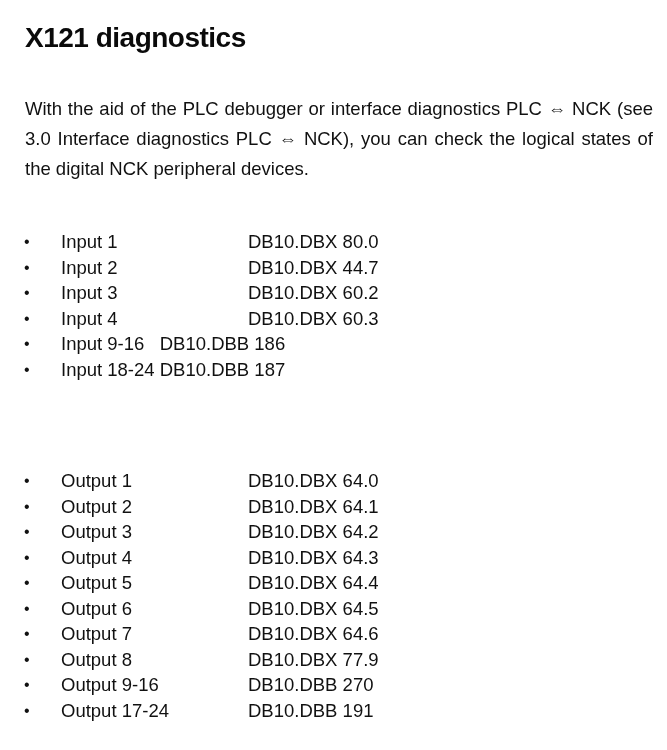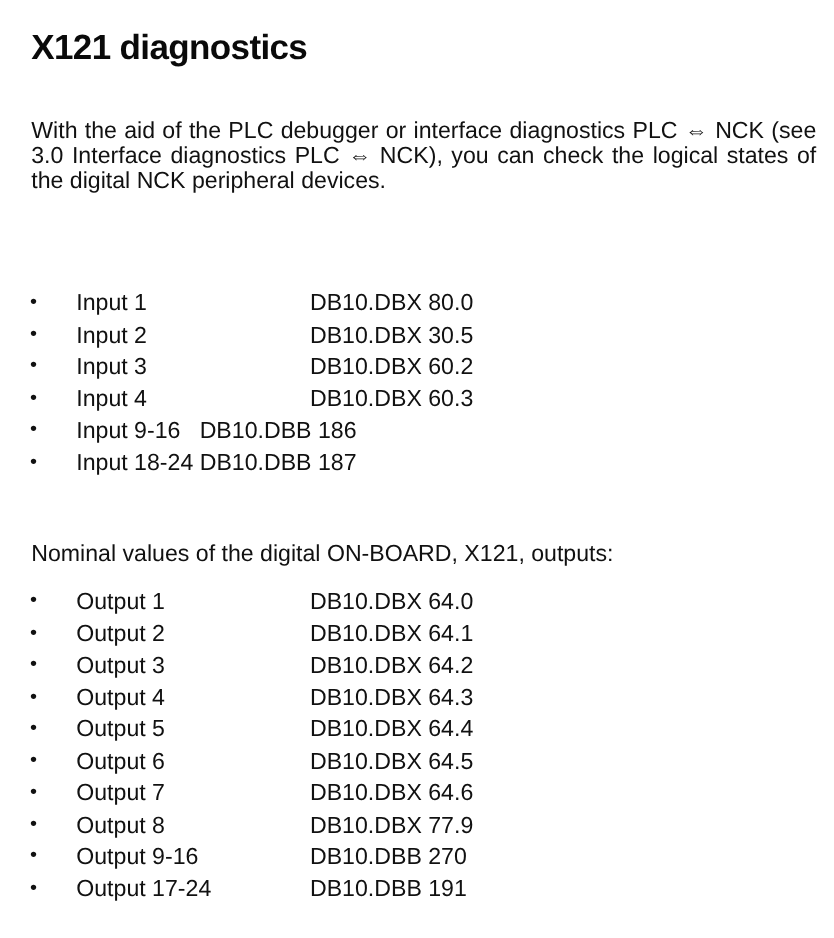--- a/index.html
+++ b/index.html
@@ -16,7 +16,7 @@
   }
   .intro {
     position: absolute; left: 25px; top: 94px; width: 628px;
-    font-size: 18.5px; line-height: 20px; margin: 0;
+    font-size: 18.5px; line-height: 30px; margin: 0;
     text-align: justify; text-align-last: left;
   }
   .heading {

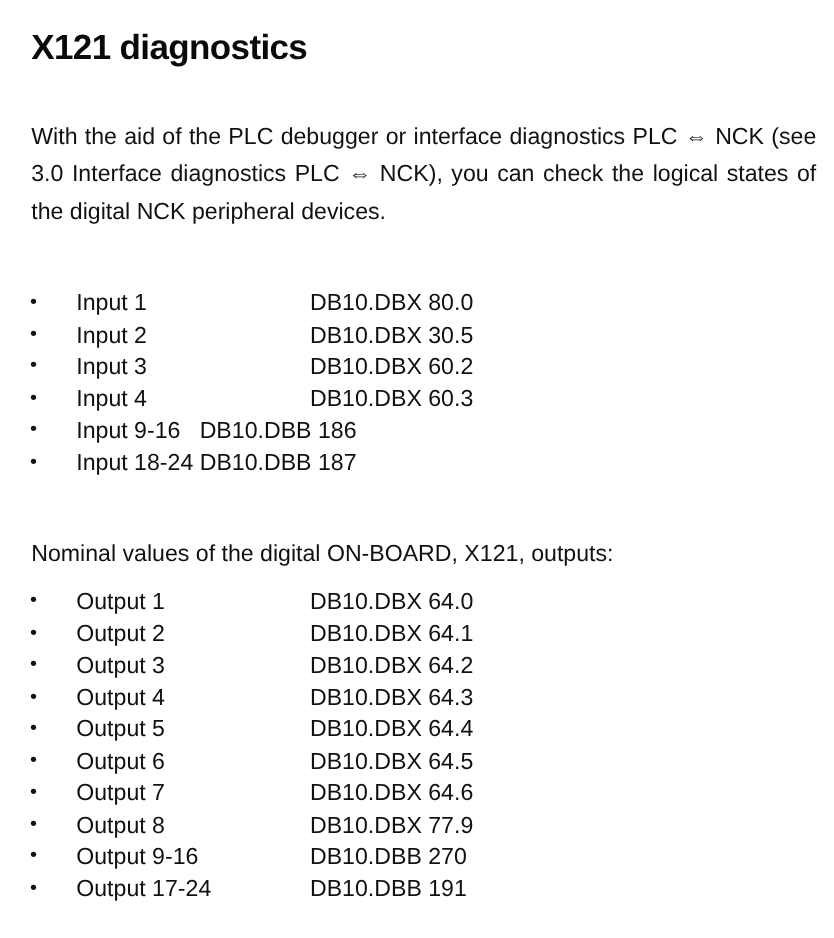--- a/index.html
+++ b/index.html
@@ -55,7 +55,7 @@
     <li>
       <span class="bullet">•</span>
       <span class="name">Input 2</span>
-      <span class="addr">DB10.DBX 30.5</span>
+      <span class="addr">DB10.DBX 44.7</span>
     </li>
     <li>
       <span class="bullet">•</span>

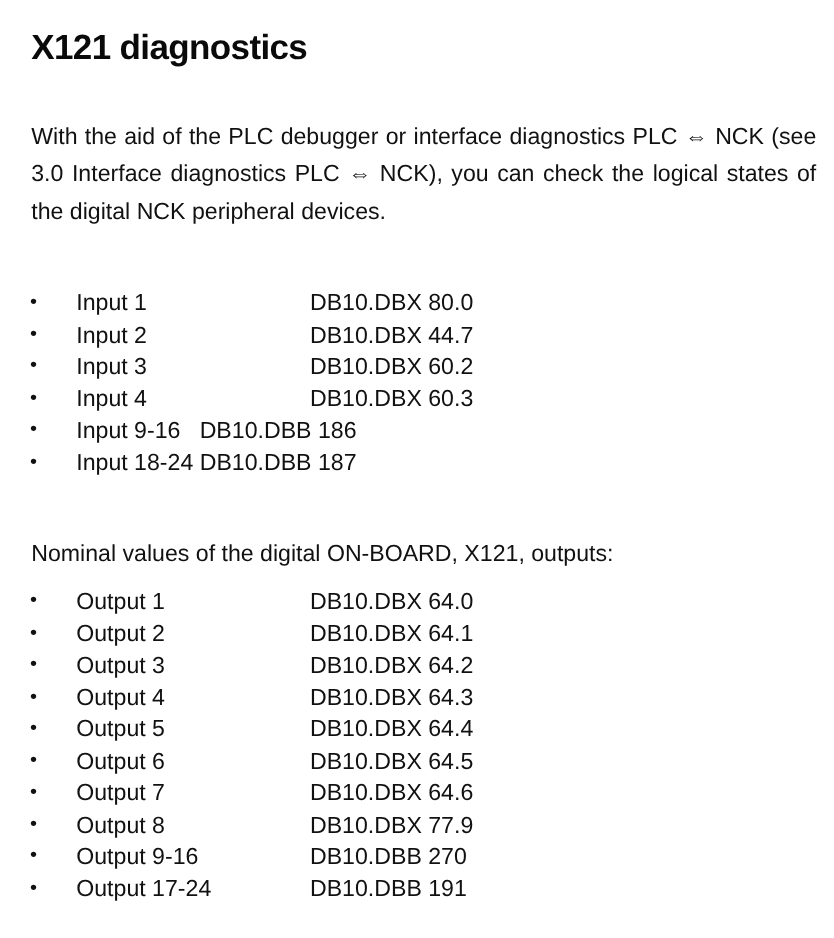--- a/index.html
+++ b/index.html
@@ -77,7 +77,6 @@
     </li>
   </ul>
 
-  <p class="heading h-outputs">Nominal values of the digital ON-BOARD, X121, outputs:</p>
   <ul class="sig l-outputs">
     <li>
       <span class="bullet">•</span>

